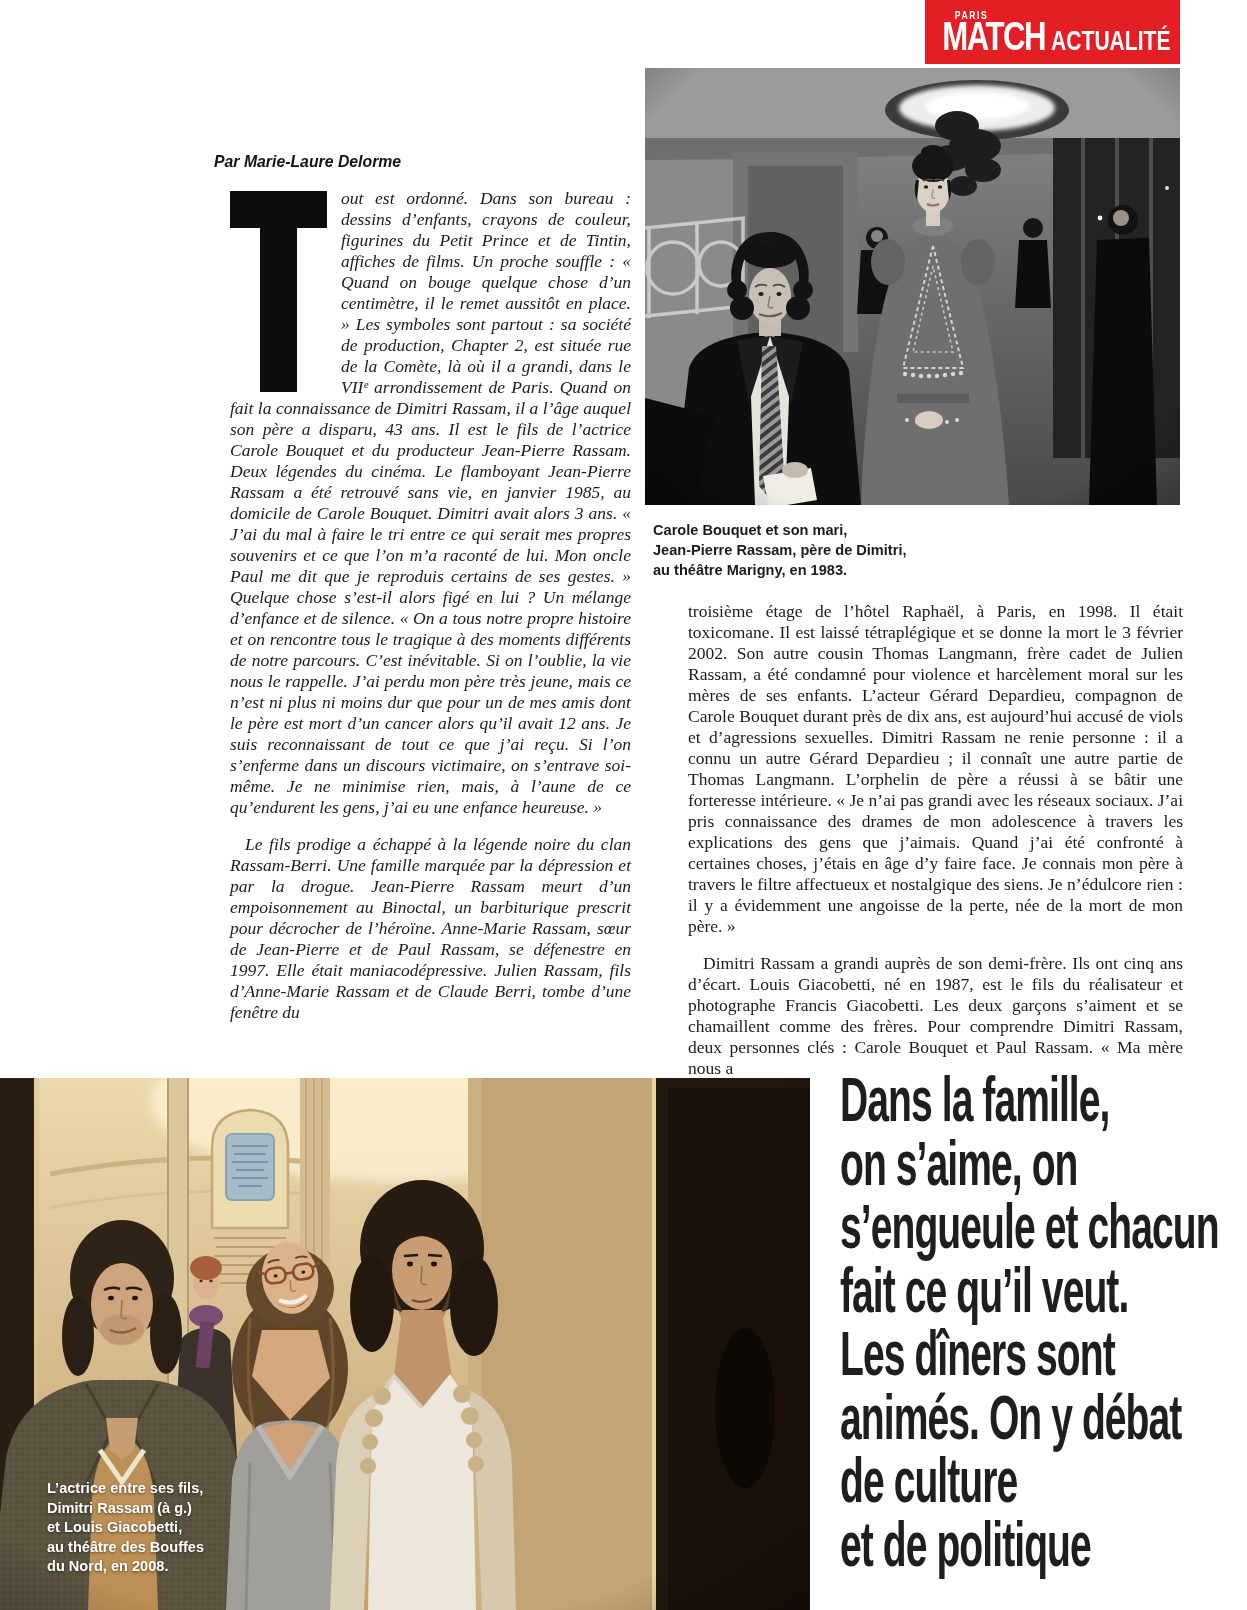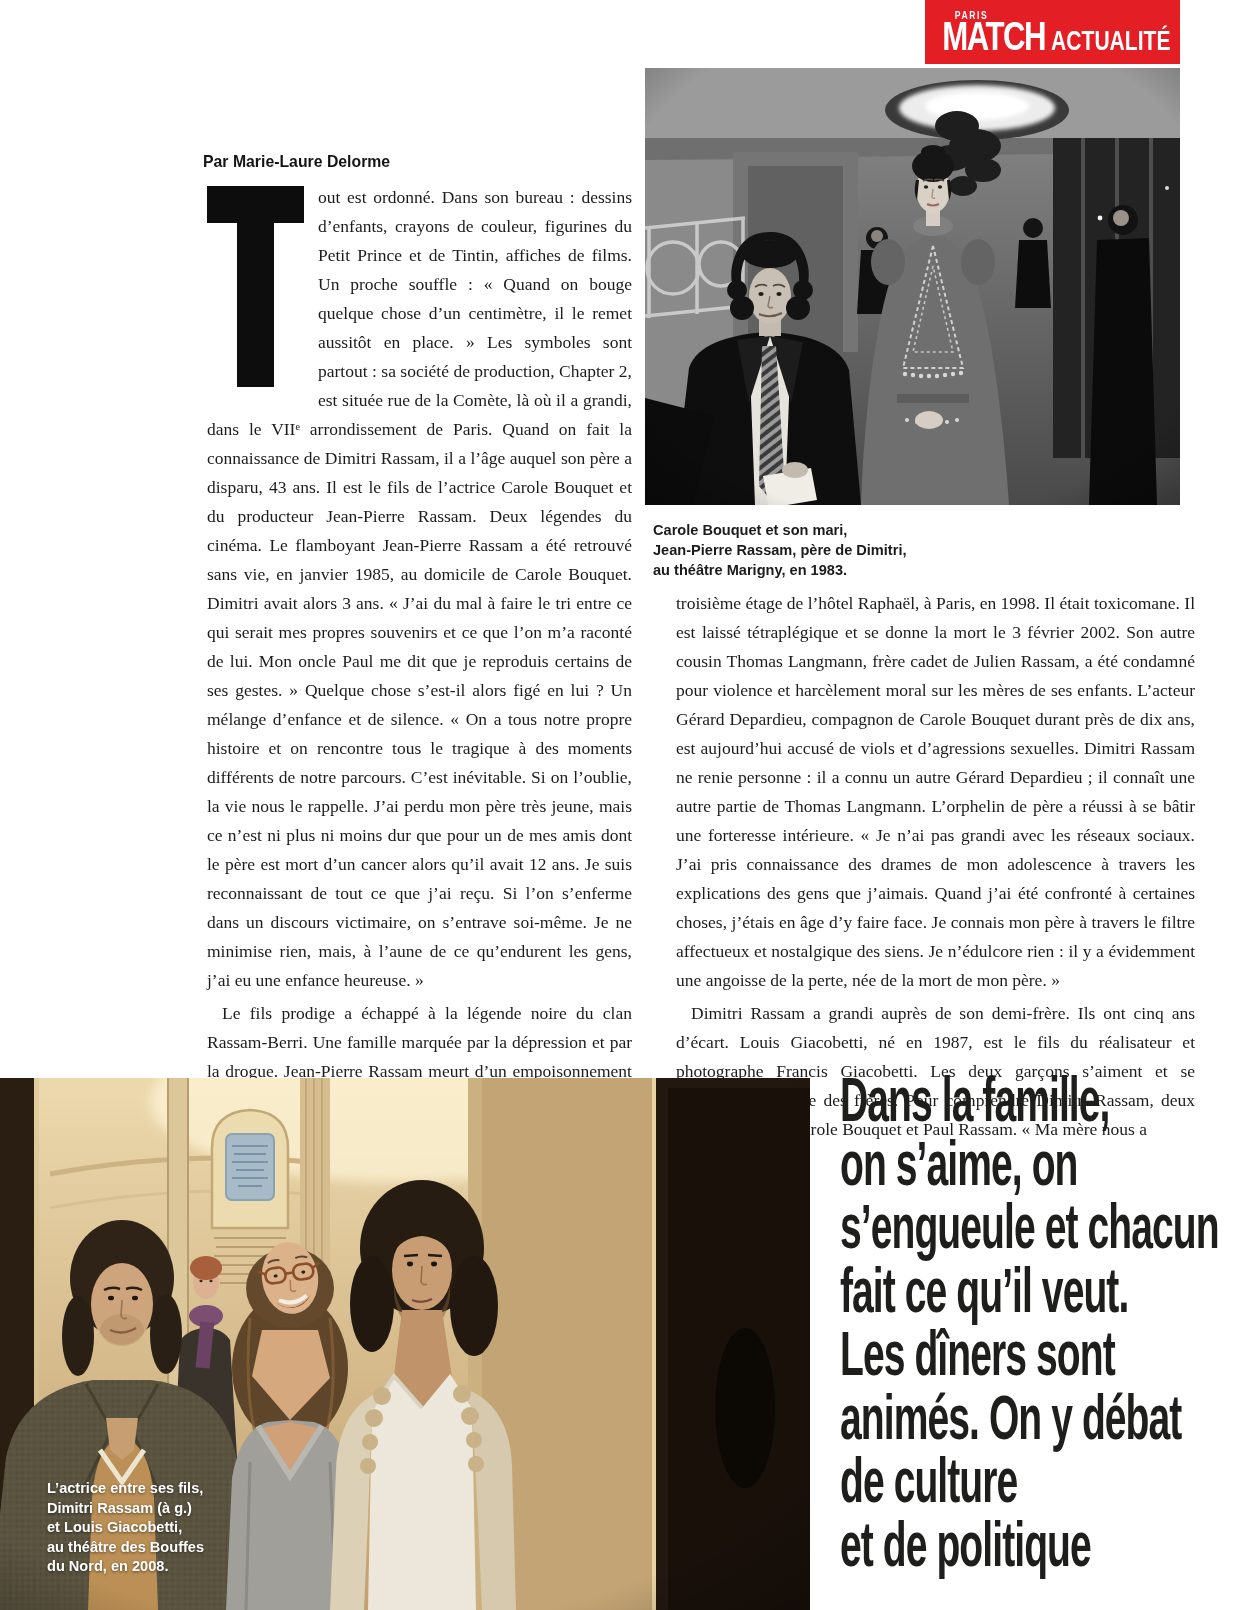--- a/index.html
+++ b/index.html
@@ -18,7 +18,7 @@
   .section-label{font-size:27px;font-weight:800;}
 
   
-  .col-left{position:absolute;left:203px;top:152px;width:433px;}
+  .col-left{position:absolute;left:214px;top:152px;width:433px;font-style:italic;}
   .col-right{position:absolute;left:672px;top:585px;width:527px;}
   .byline{font-family:"Liberation Sans",sans-serif;font-weight:700;font-size:17px;color:#141414;
           margin-bottom:11px;white-space:nowrap;transform:scaleX(.93);transform-origin:0 50%;}

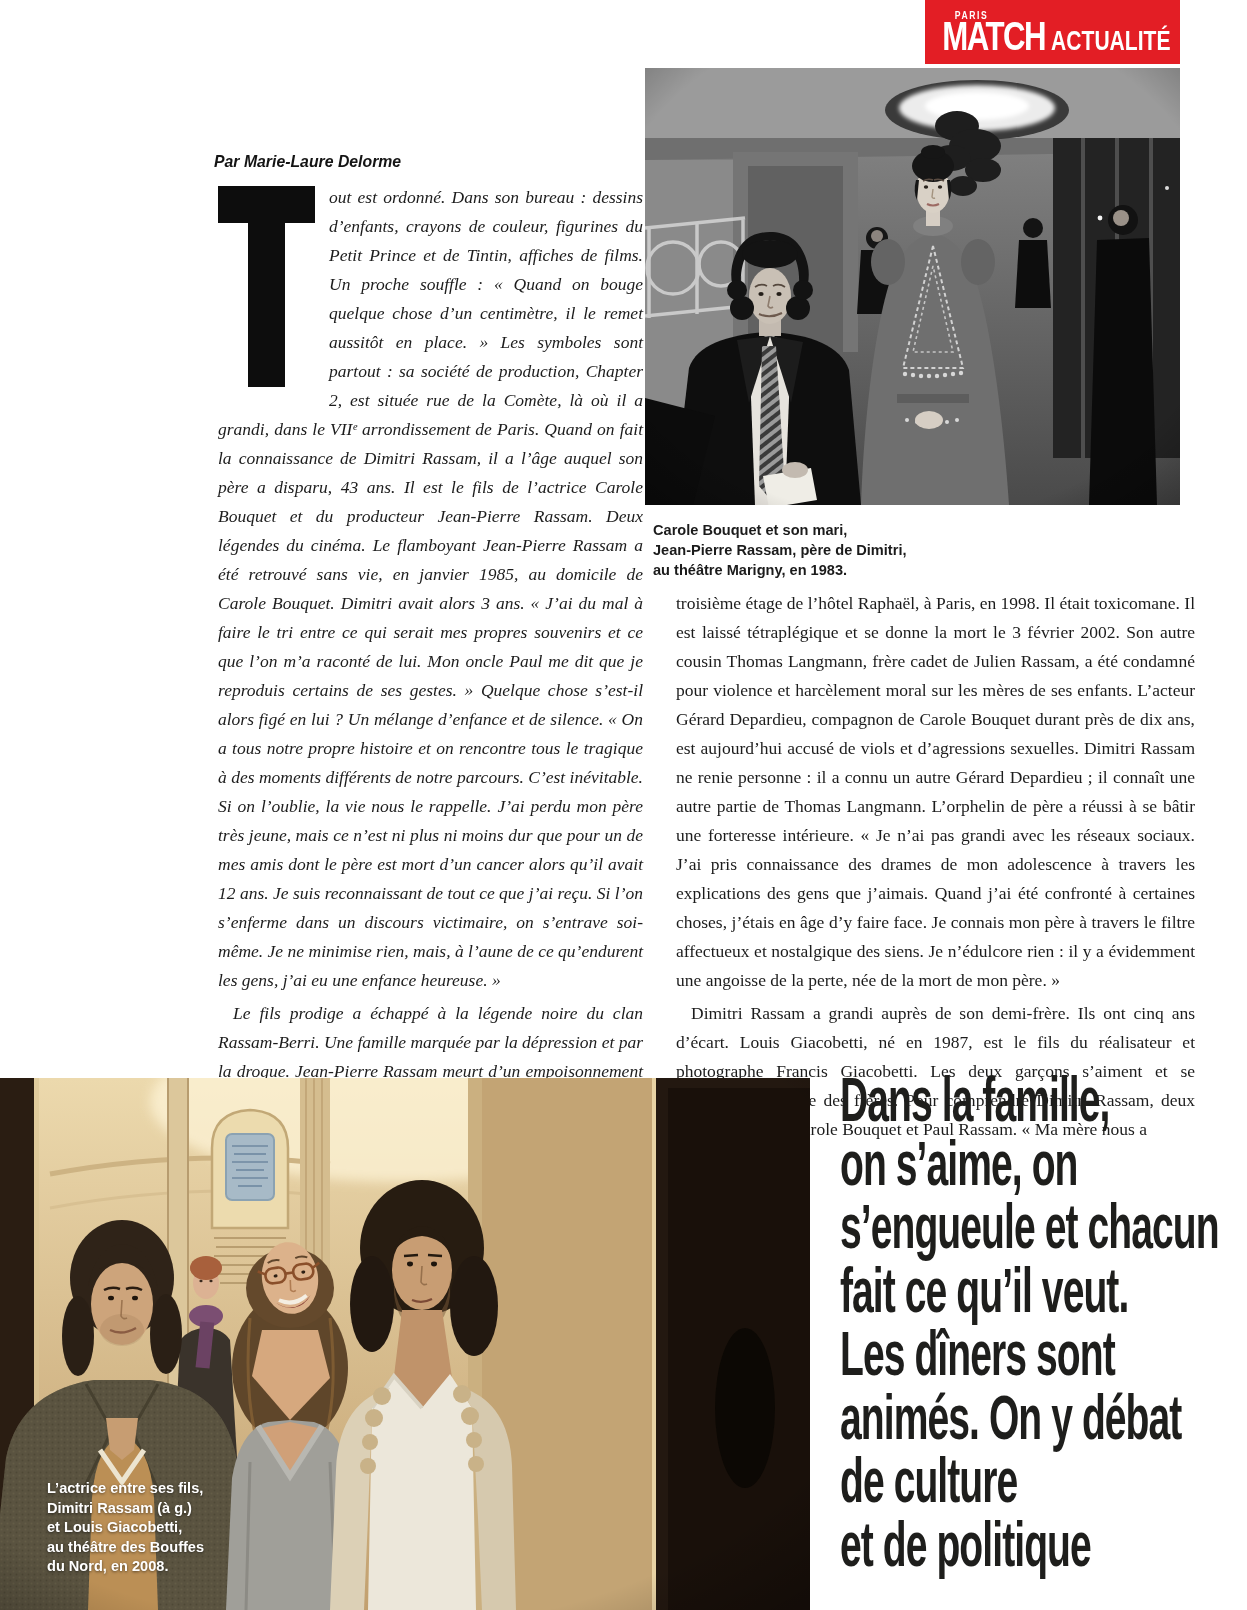--- a/index.html
+++ b/index.html
@@ -22,7 +22,7 @@
   .col-right{position:absolute;left:672px;top:585px;width:527px;}
   .byline{font-family:"Liberation Sans",sans-serif;font-weight:700;font-size:17px;color:#141414;
           margin-bottom:11px;white-space:nowrap;transform:scaleX(.93);transform-origin:0 50%;}
-  .page p{margin:4px;font-size:17.5px;line-height:29px;text-align:justify;hyphens:auto;}
+  .page p{margin:16px;font-size:17.5px;line-height:21px;text-align:justify;hyphens:auto;}
   .indent{text-indent:15px;}
 
   

